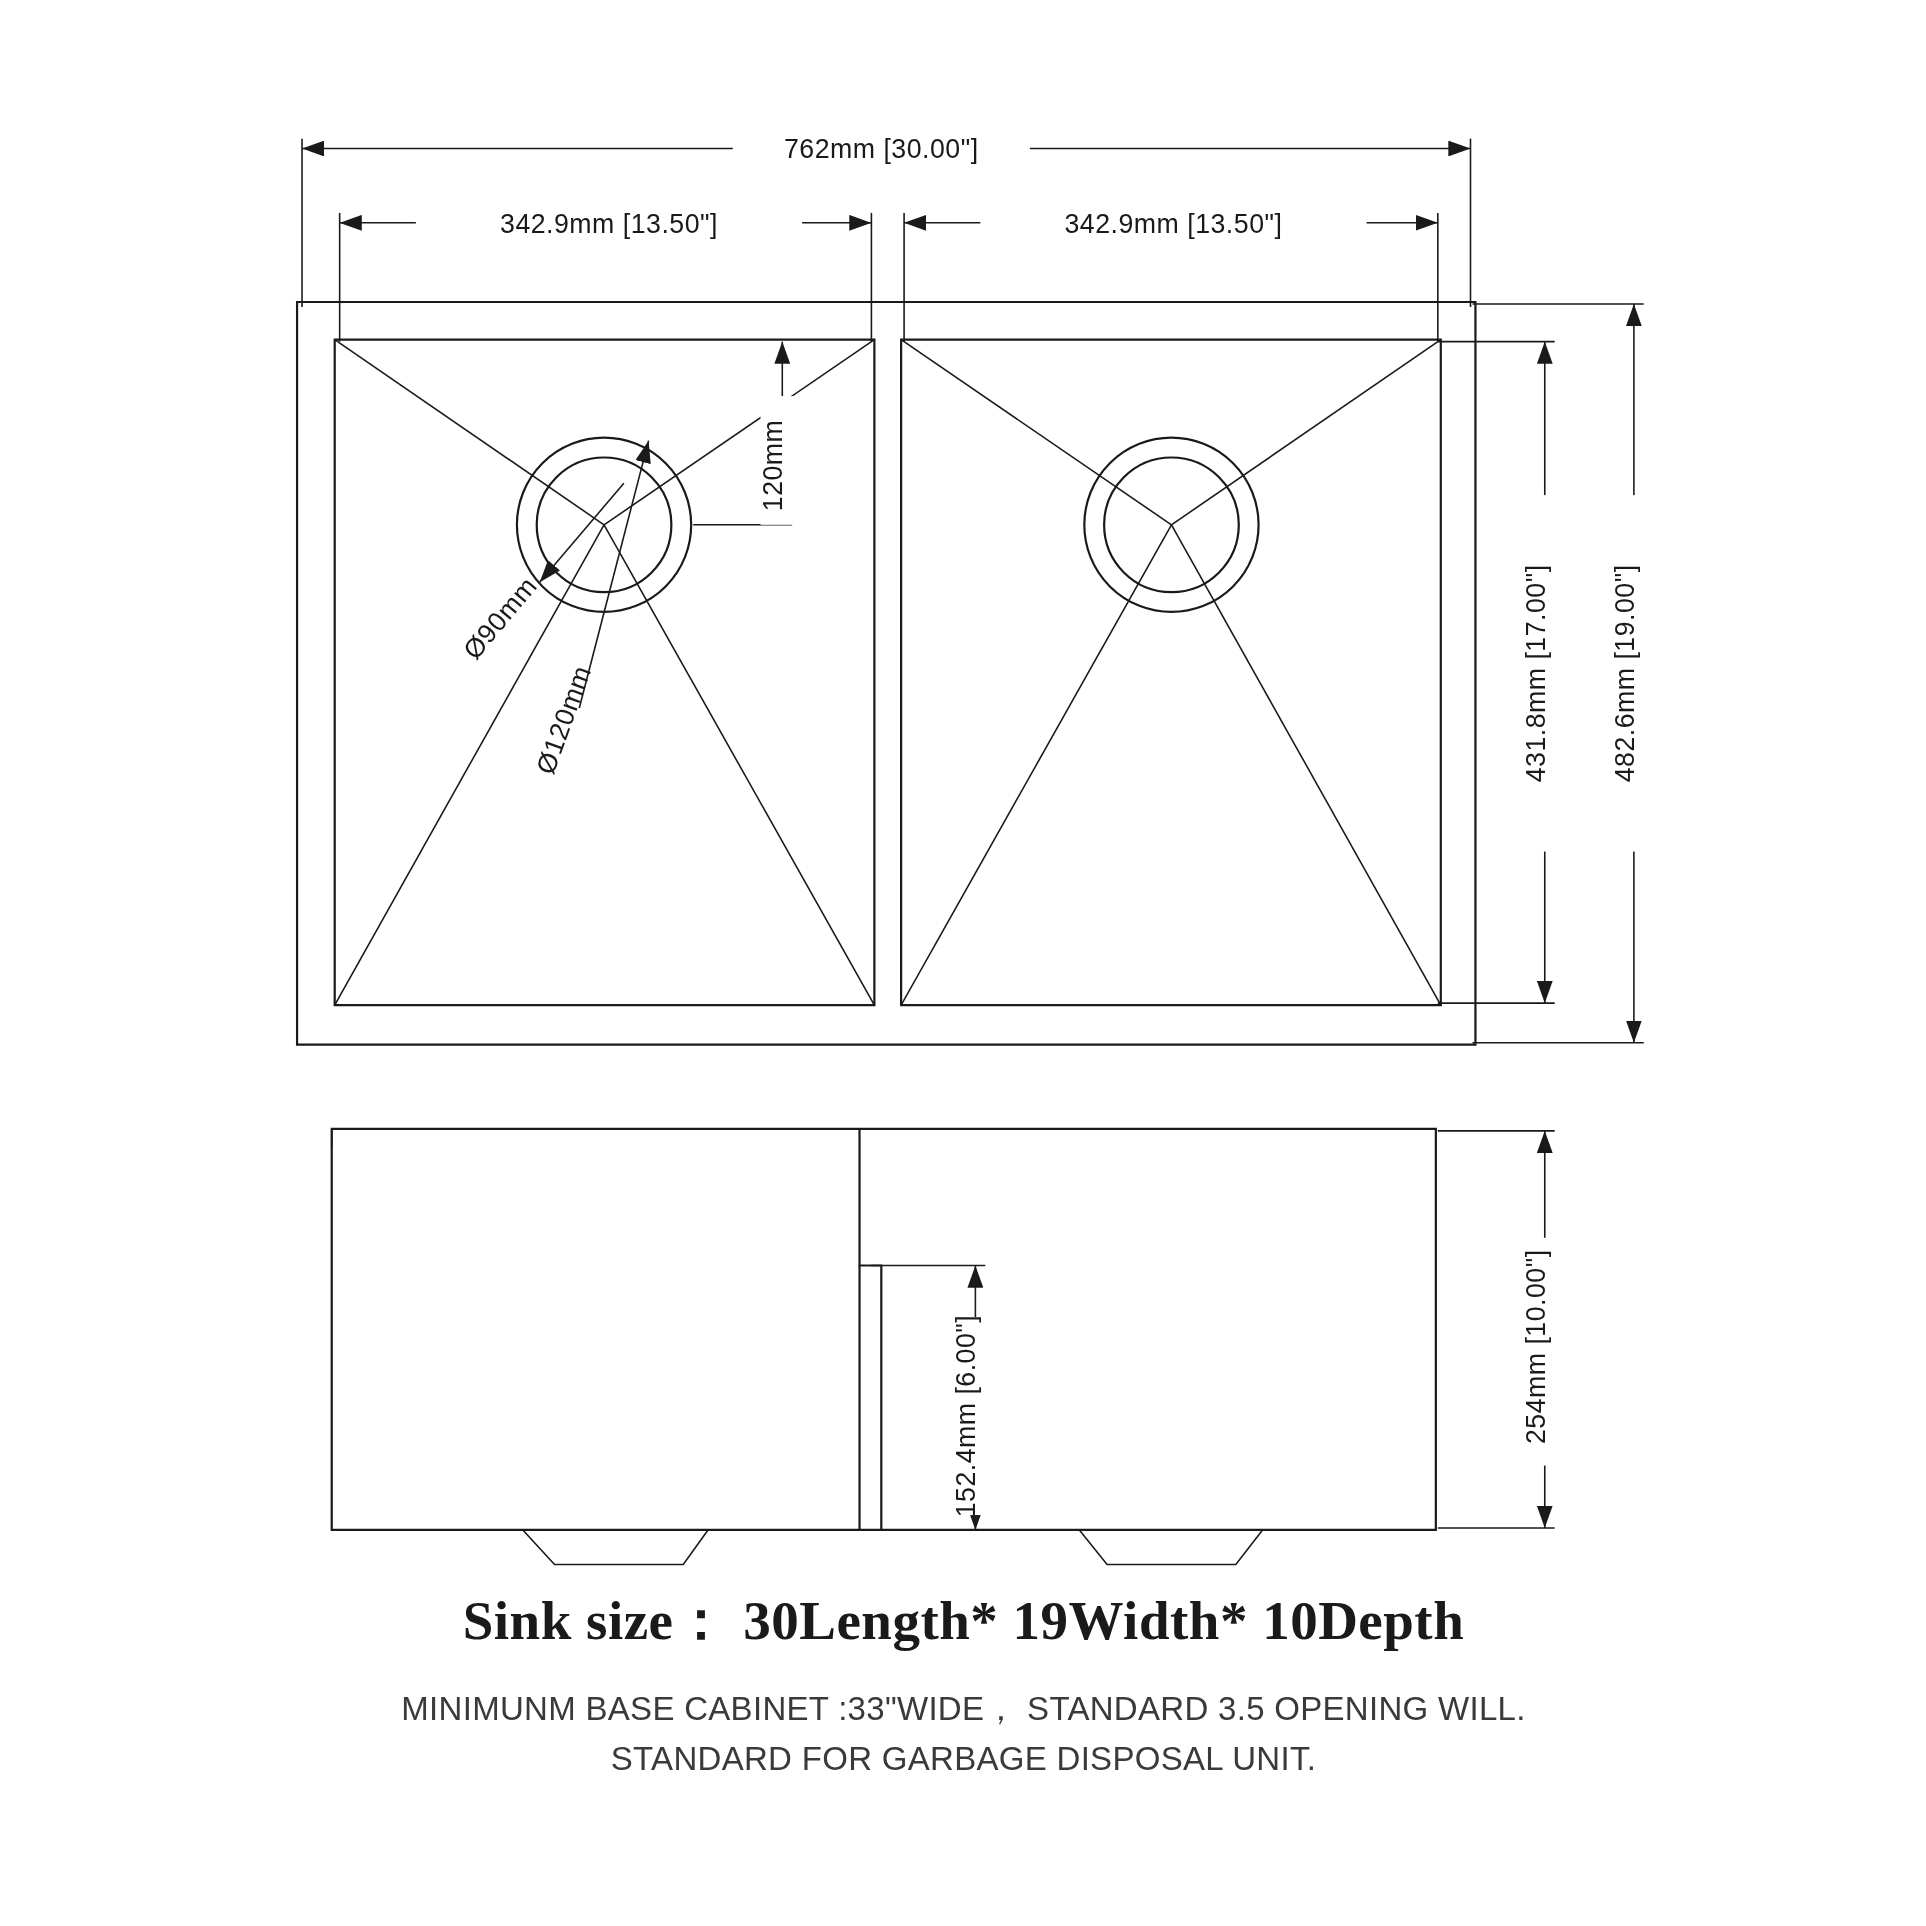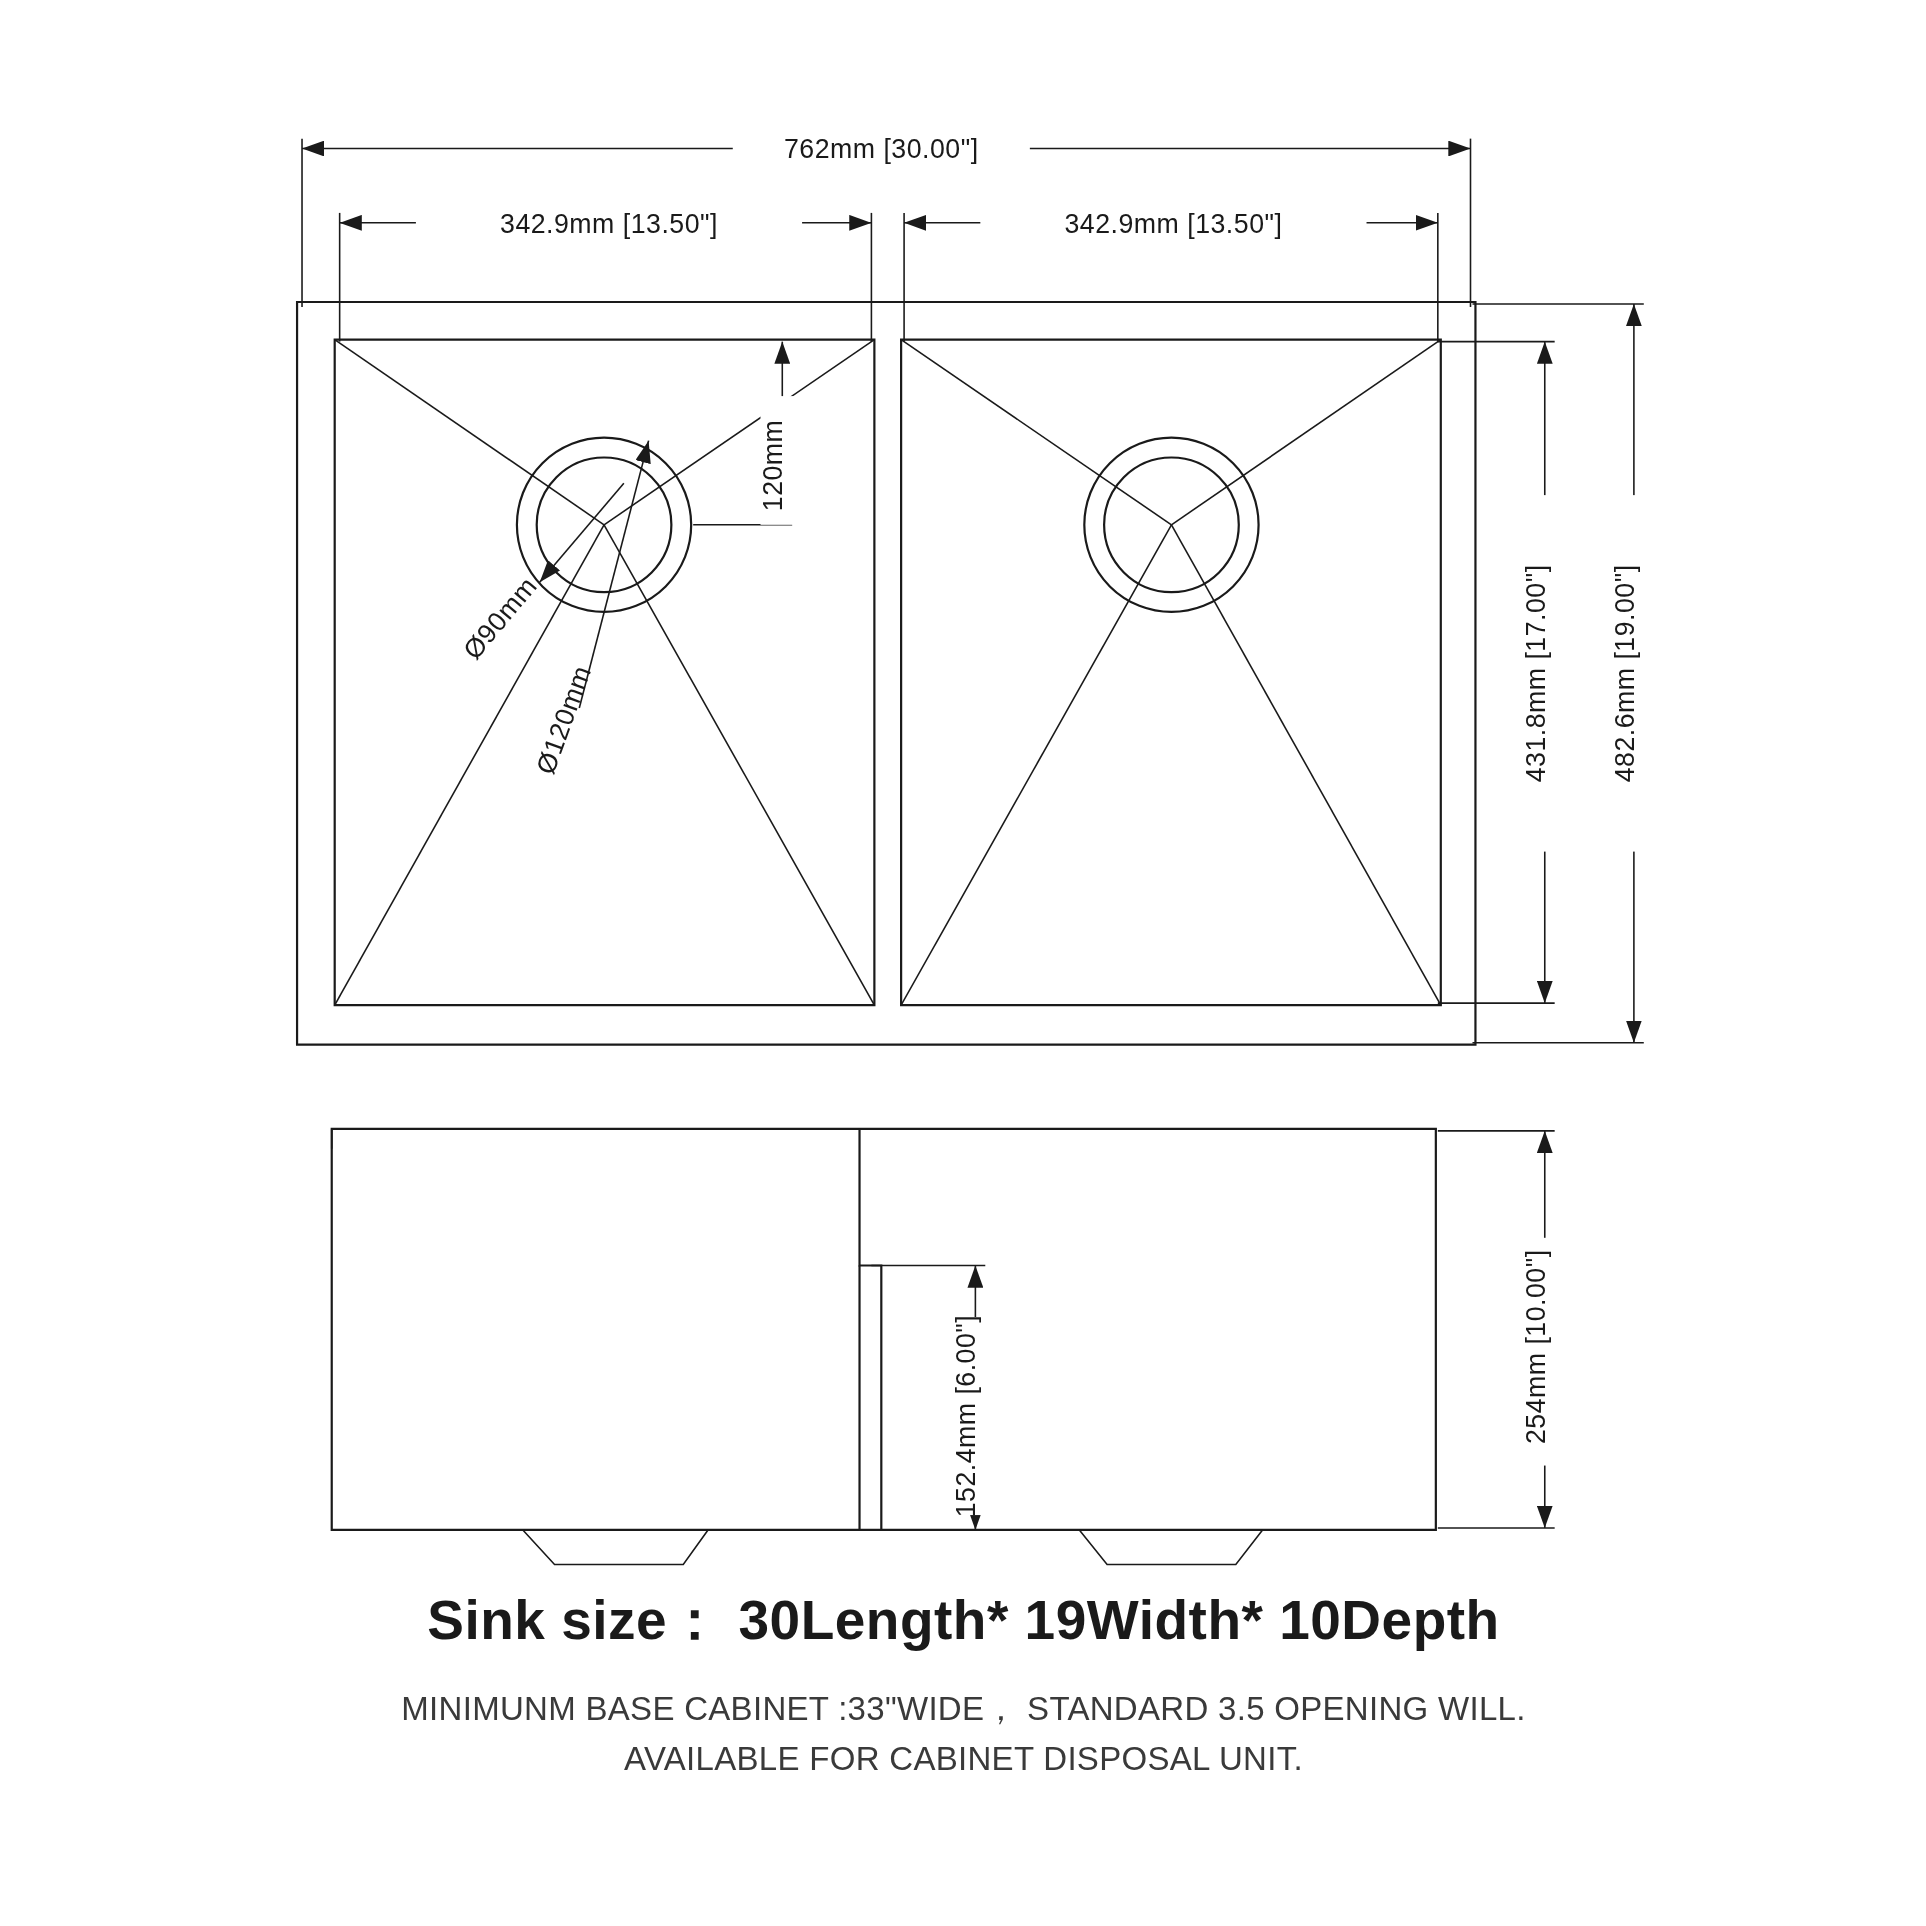--- a/index.html
+++ b/index.html
@@ -51,7 +51,7 @@
     text-align: center;
   }
   .caption-title {
-    font-family: Liberation Sans, sans-serif;
+    font-family: Liberation Serif, serif;
     font-size: 55px;
     font-weight: bold;
     color: #1a1a1a;

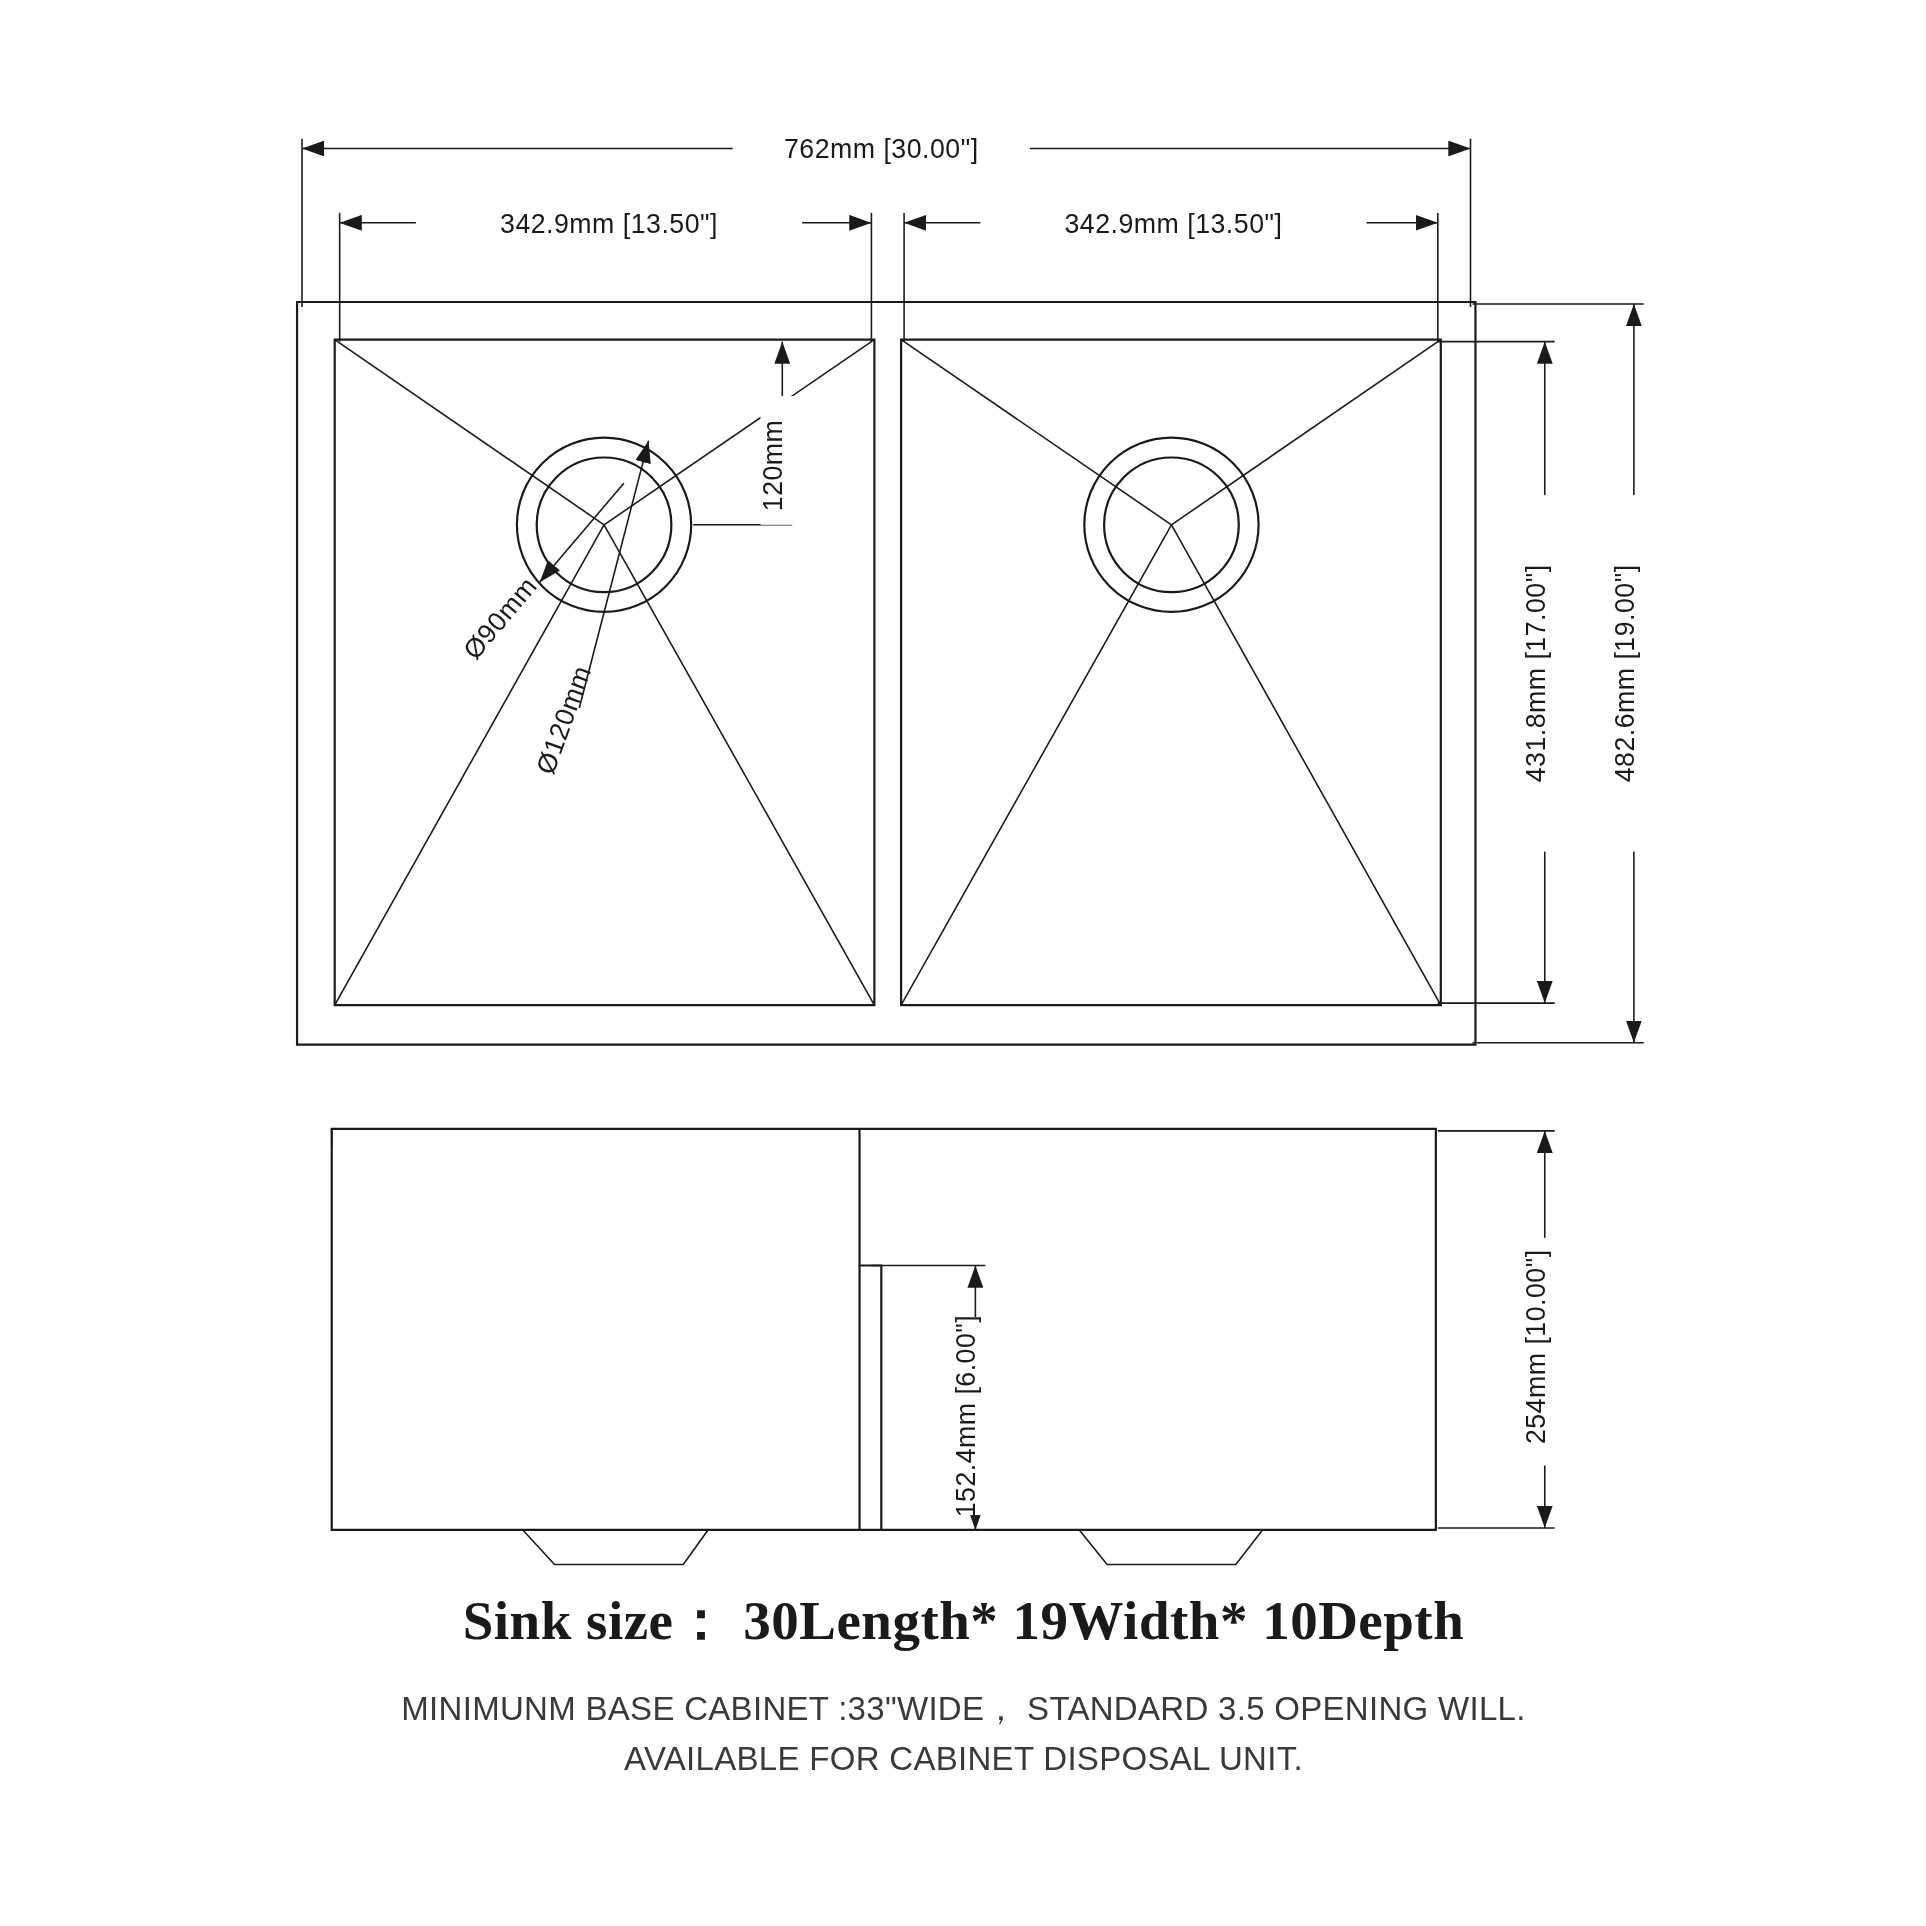--- a/index.html
+++ b/index.html
@@ -198,7 +198,7 @@
   <div class="caption-block">
     <div class="caption-title">Sink size： 30Length* 19Width* 10Depth</div>
     <div class="caption-sub">MINIMUNM BASE CABINET :33"WIDE， STANDARD 3.5 OPENING WILL.</div>
-    <div class="caption-sub">AVAILABLE FOR CABINET DISPOSAL UNIT.</div>
+    <div class="caption-sub">STANDARD FOR GARBAGE DISPOSAL UNIT.</div>
   </div>
 
 </div>

